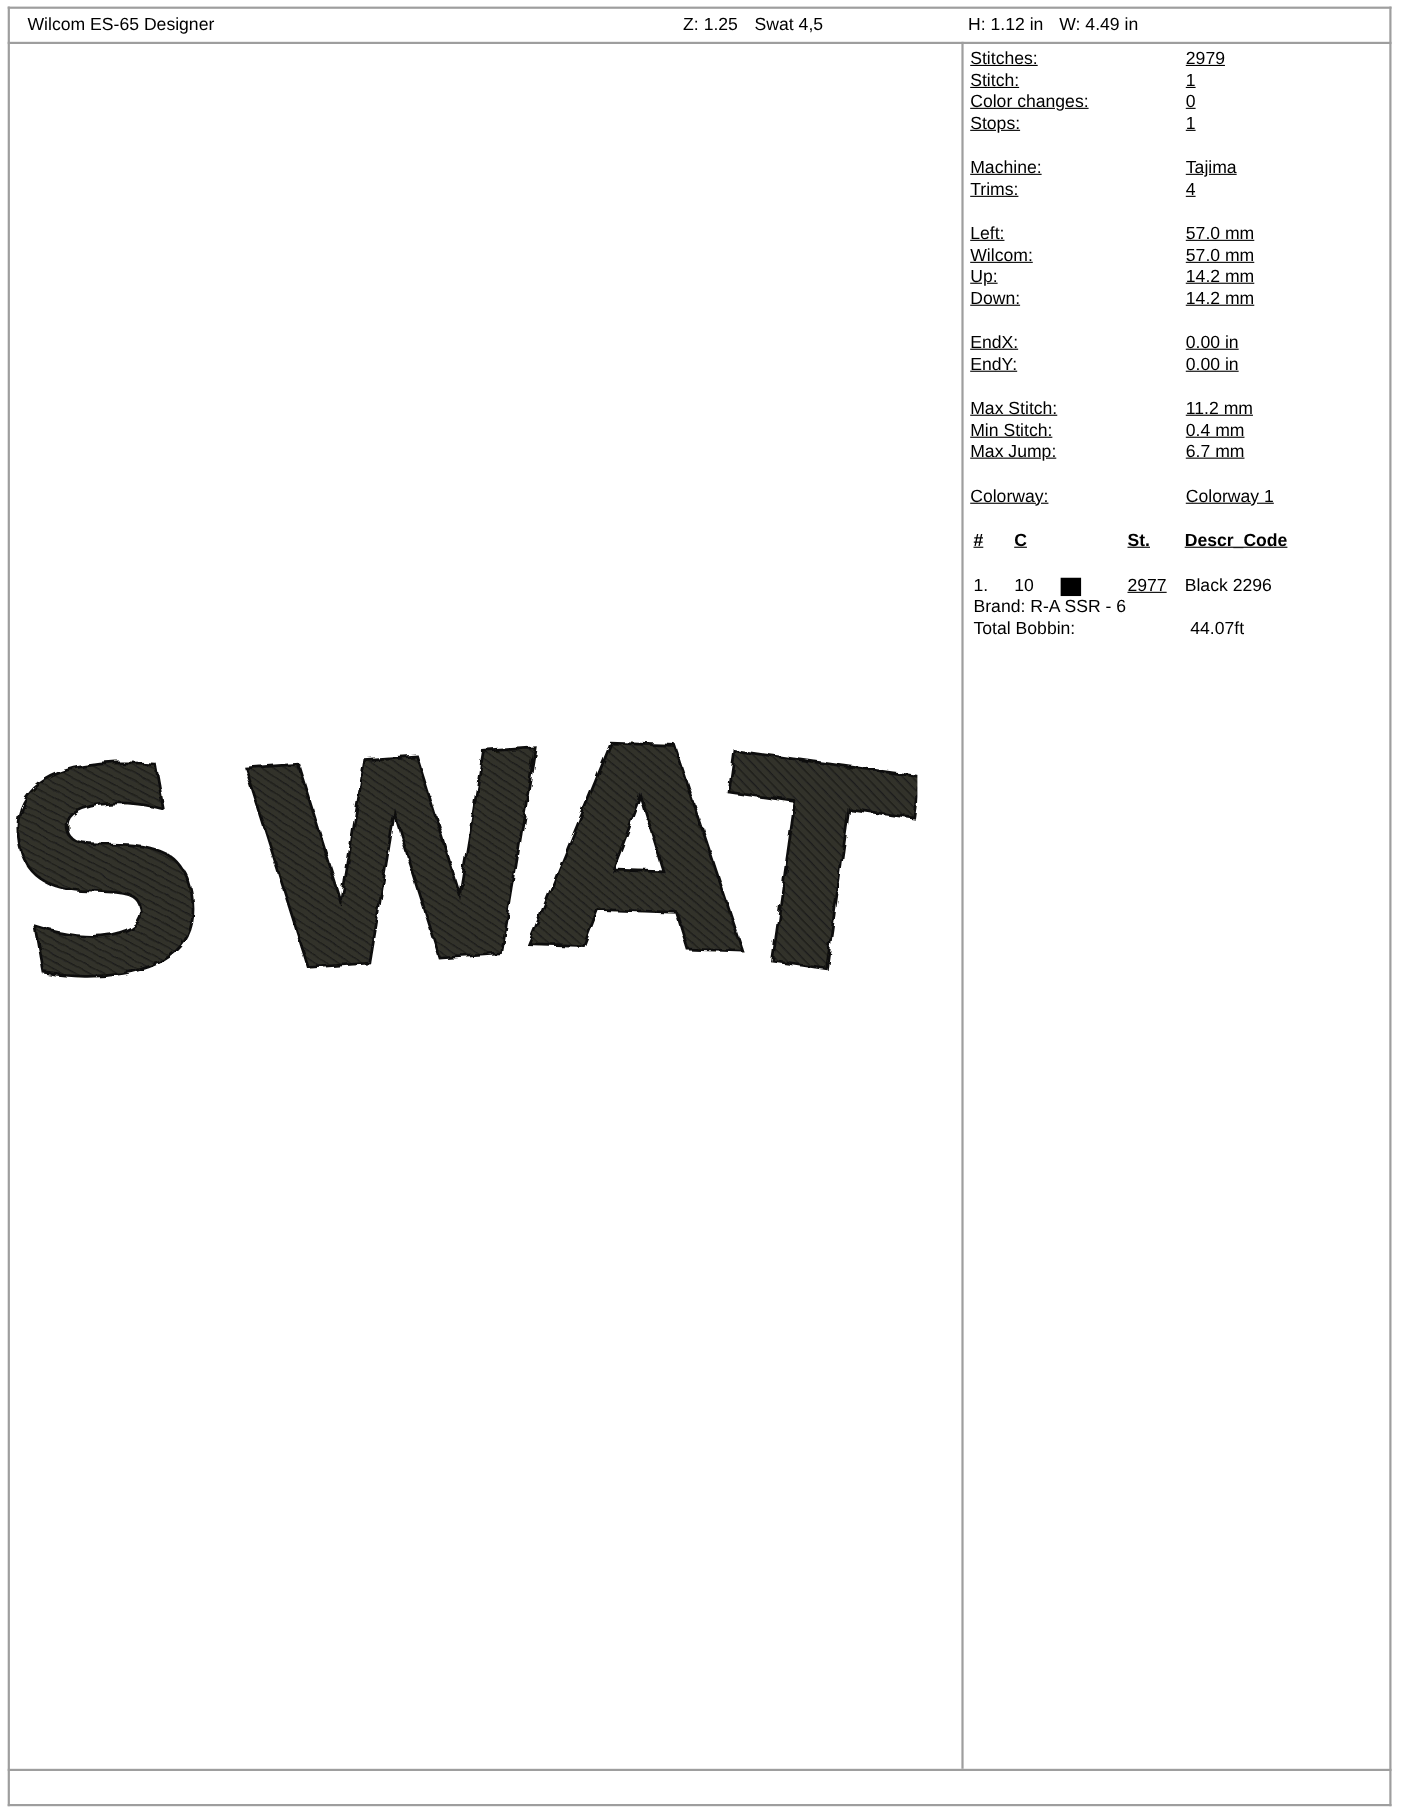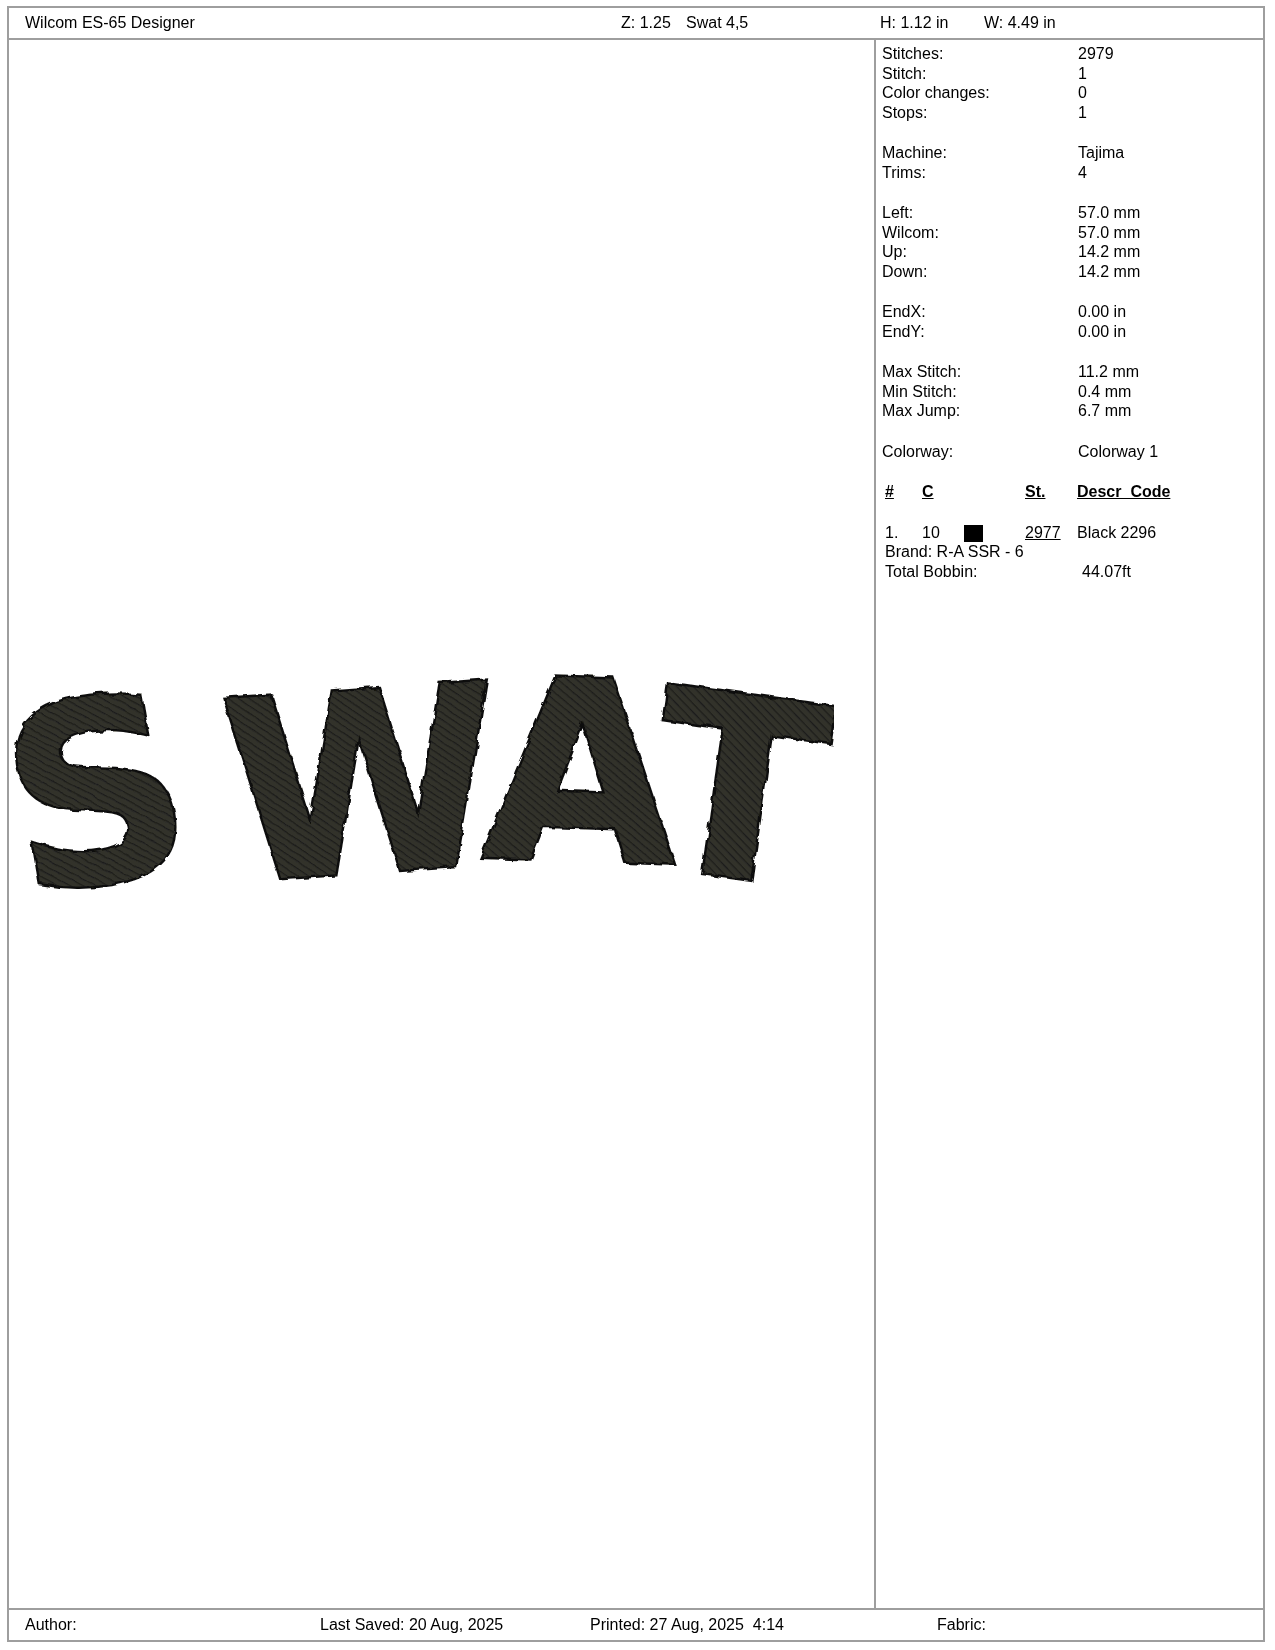--- a/index.html
+++ b/index.html
@@ -31,7 +31,7 @@
   #hdr-zoom{left:614px;}
   #hdr-name{left:679px;}
   #hdr-h{left:873px;}
-  #hdr-w{left:977px;}
+  #hdr-w{left:956px;}
 
   
   #stats{position:absolute;left:882px;top:44px;width:380px;}

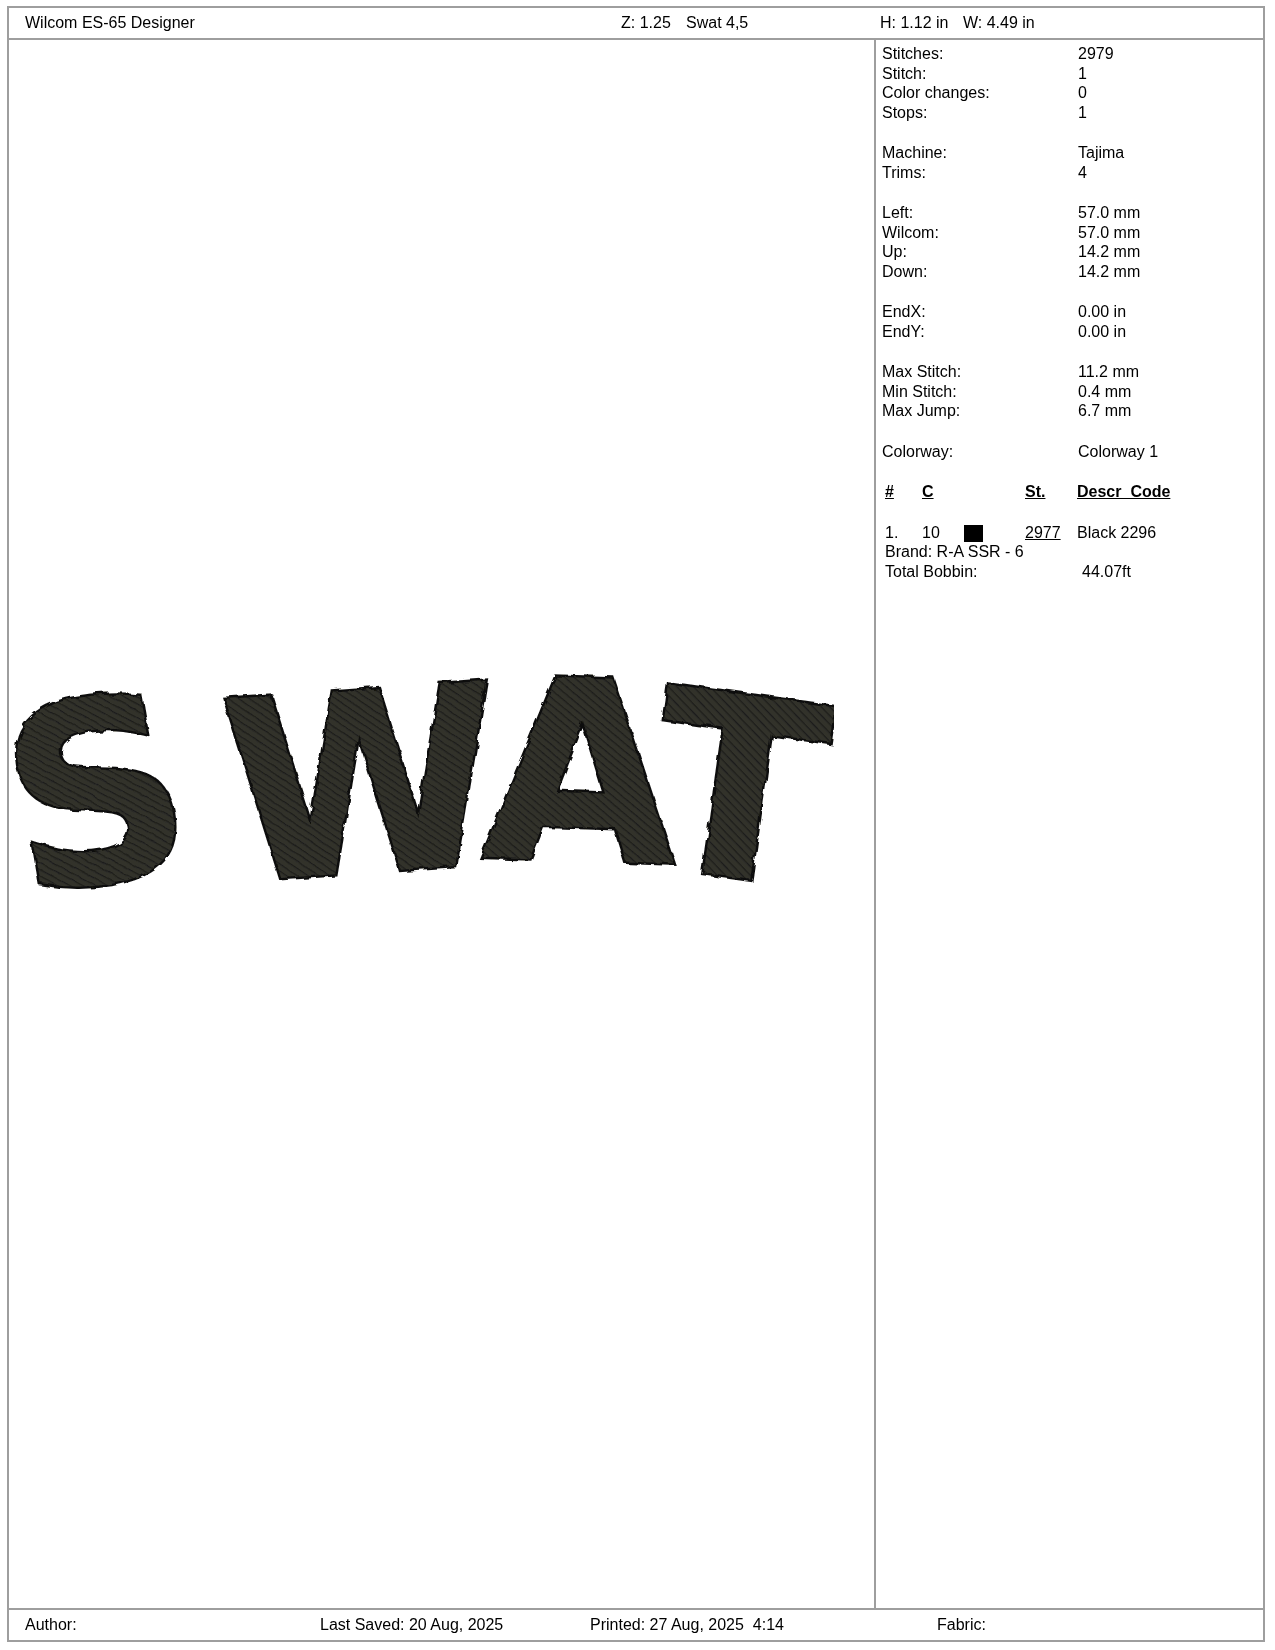--- a/index.html
+++ b/index.html
@@ -35,7 +35,7 @@
 
   
   #stats{position:absolute;left:882px;top:44px;width:380px;}
-  .stat-row{display:flex;height:19.5px;line-height:19.5px;}
+  .stat-row{display:flex;height:19.5px;line-height:19.5px;text-decoration:underline;}
   .stat-row .lbl{width:196px;flex:none;}
   .stat-row .val{flex:1;white-space:pre;}
   .gap{margin-top:21px;justify-content:space-between;}

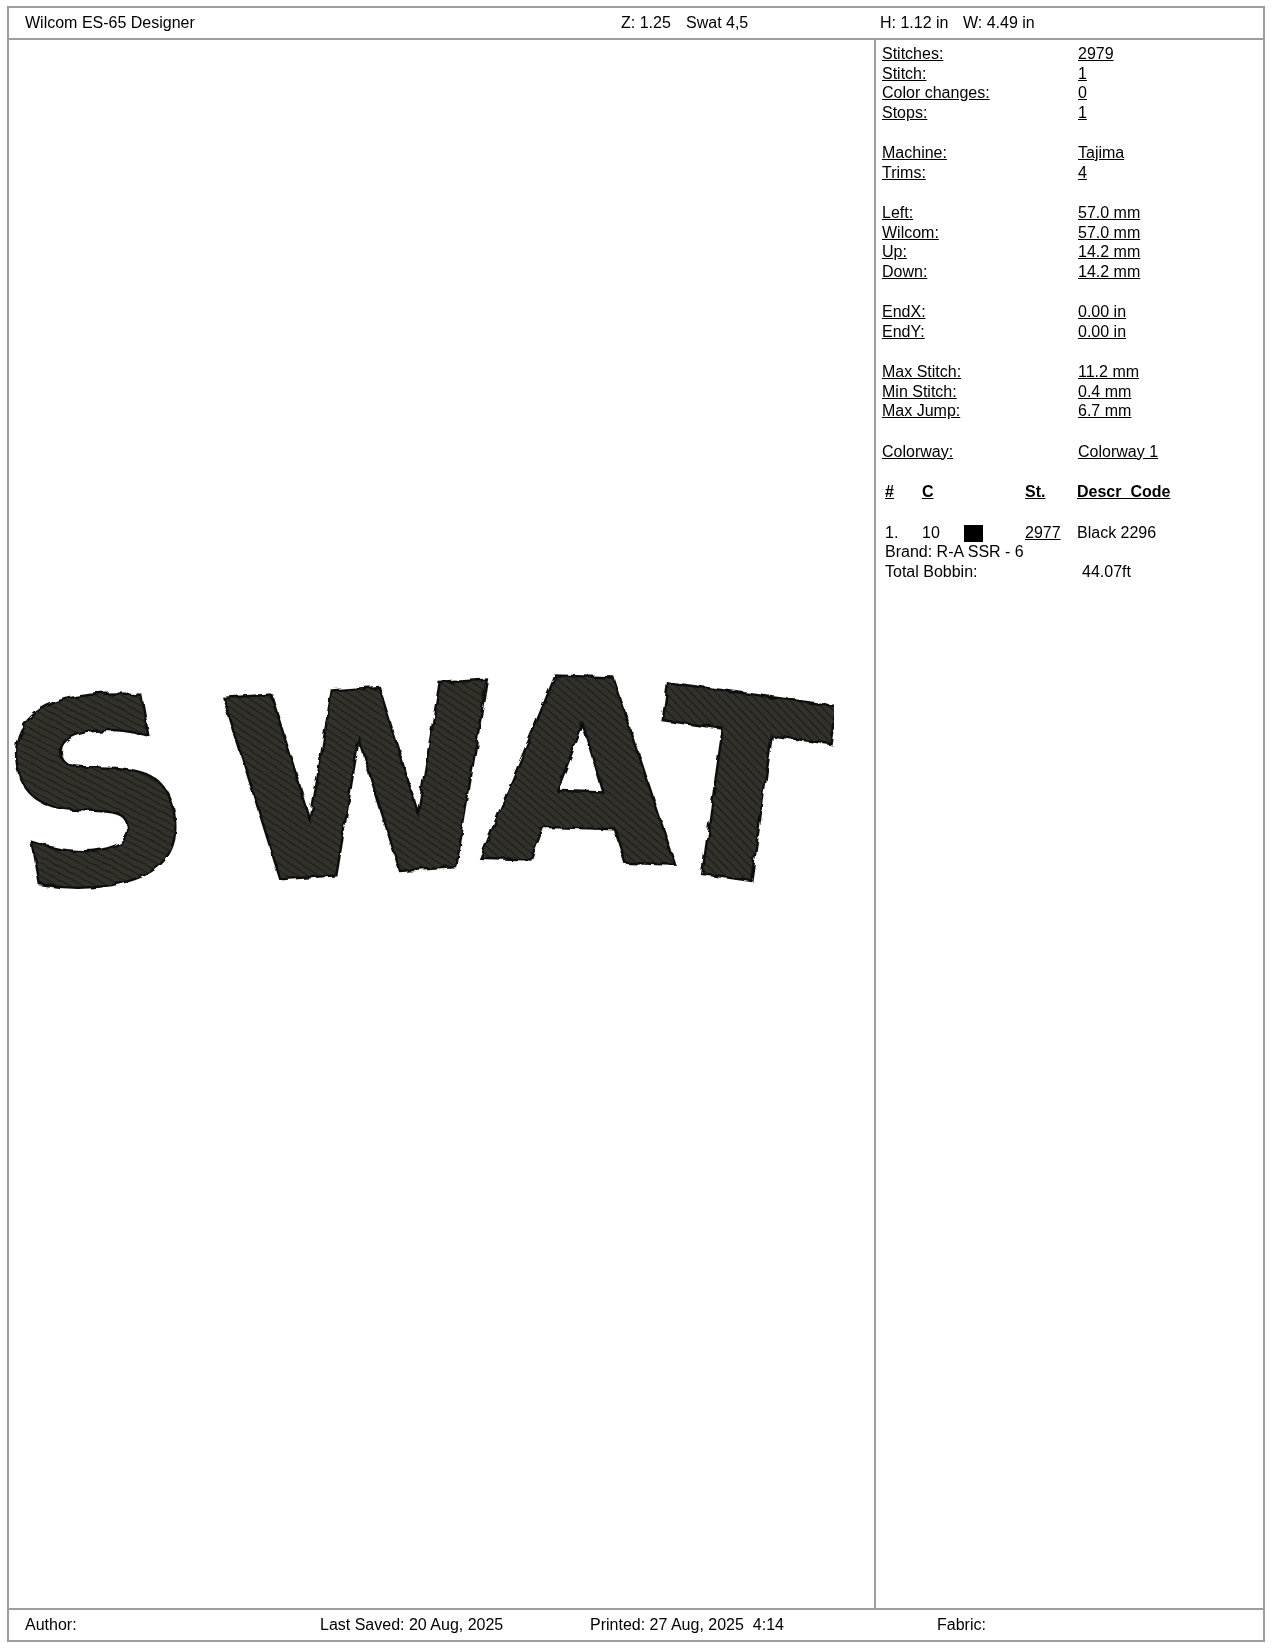--- a/index.html
+++ b/index.html
@@ -202,12 +202,6 @@
 
   </div>
 
-  <div id="footer">
-    <span id="ftr-author">Author:</span>
-    <span id="ftr-saved">Last Saved: 20 Aug, 2025</span>
-    <span id="ftr-printed">Printed: 27 Aug, 2025  4:14</span>
-    <span id="ftr-fabric">Fabric:</span>
-  </div>
 
 </div>
 

